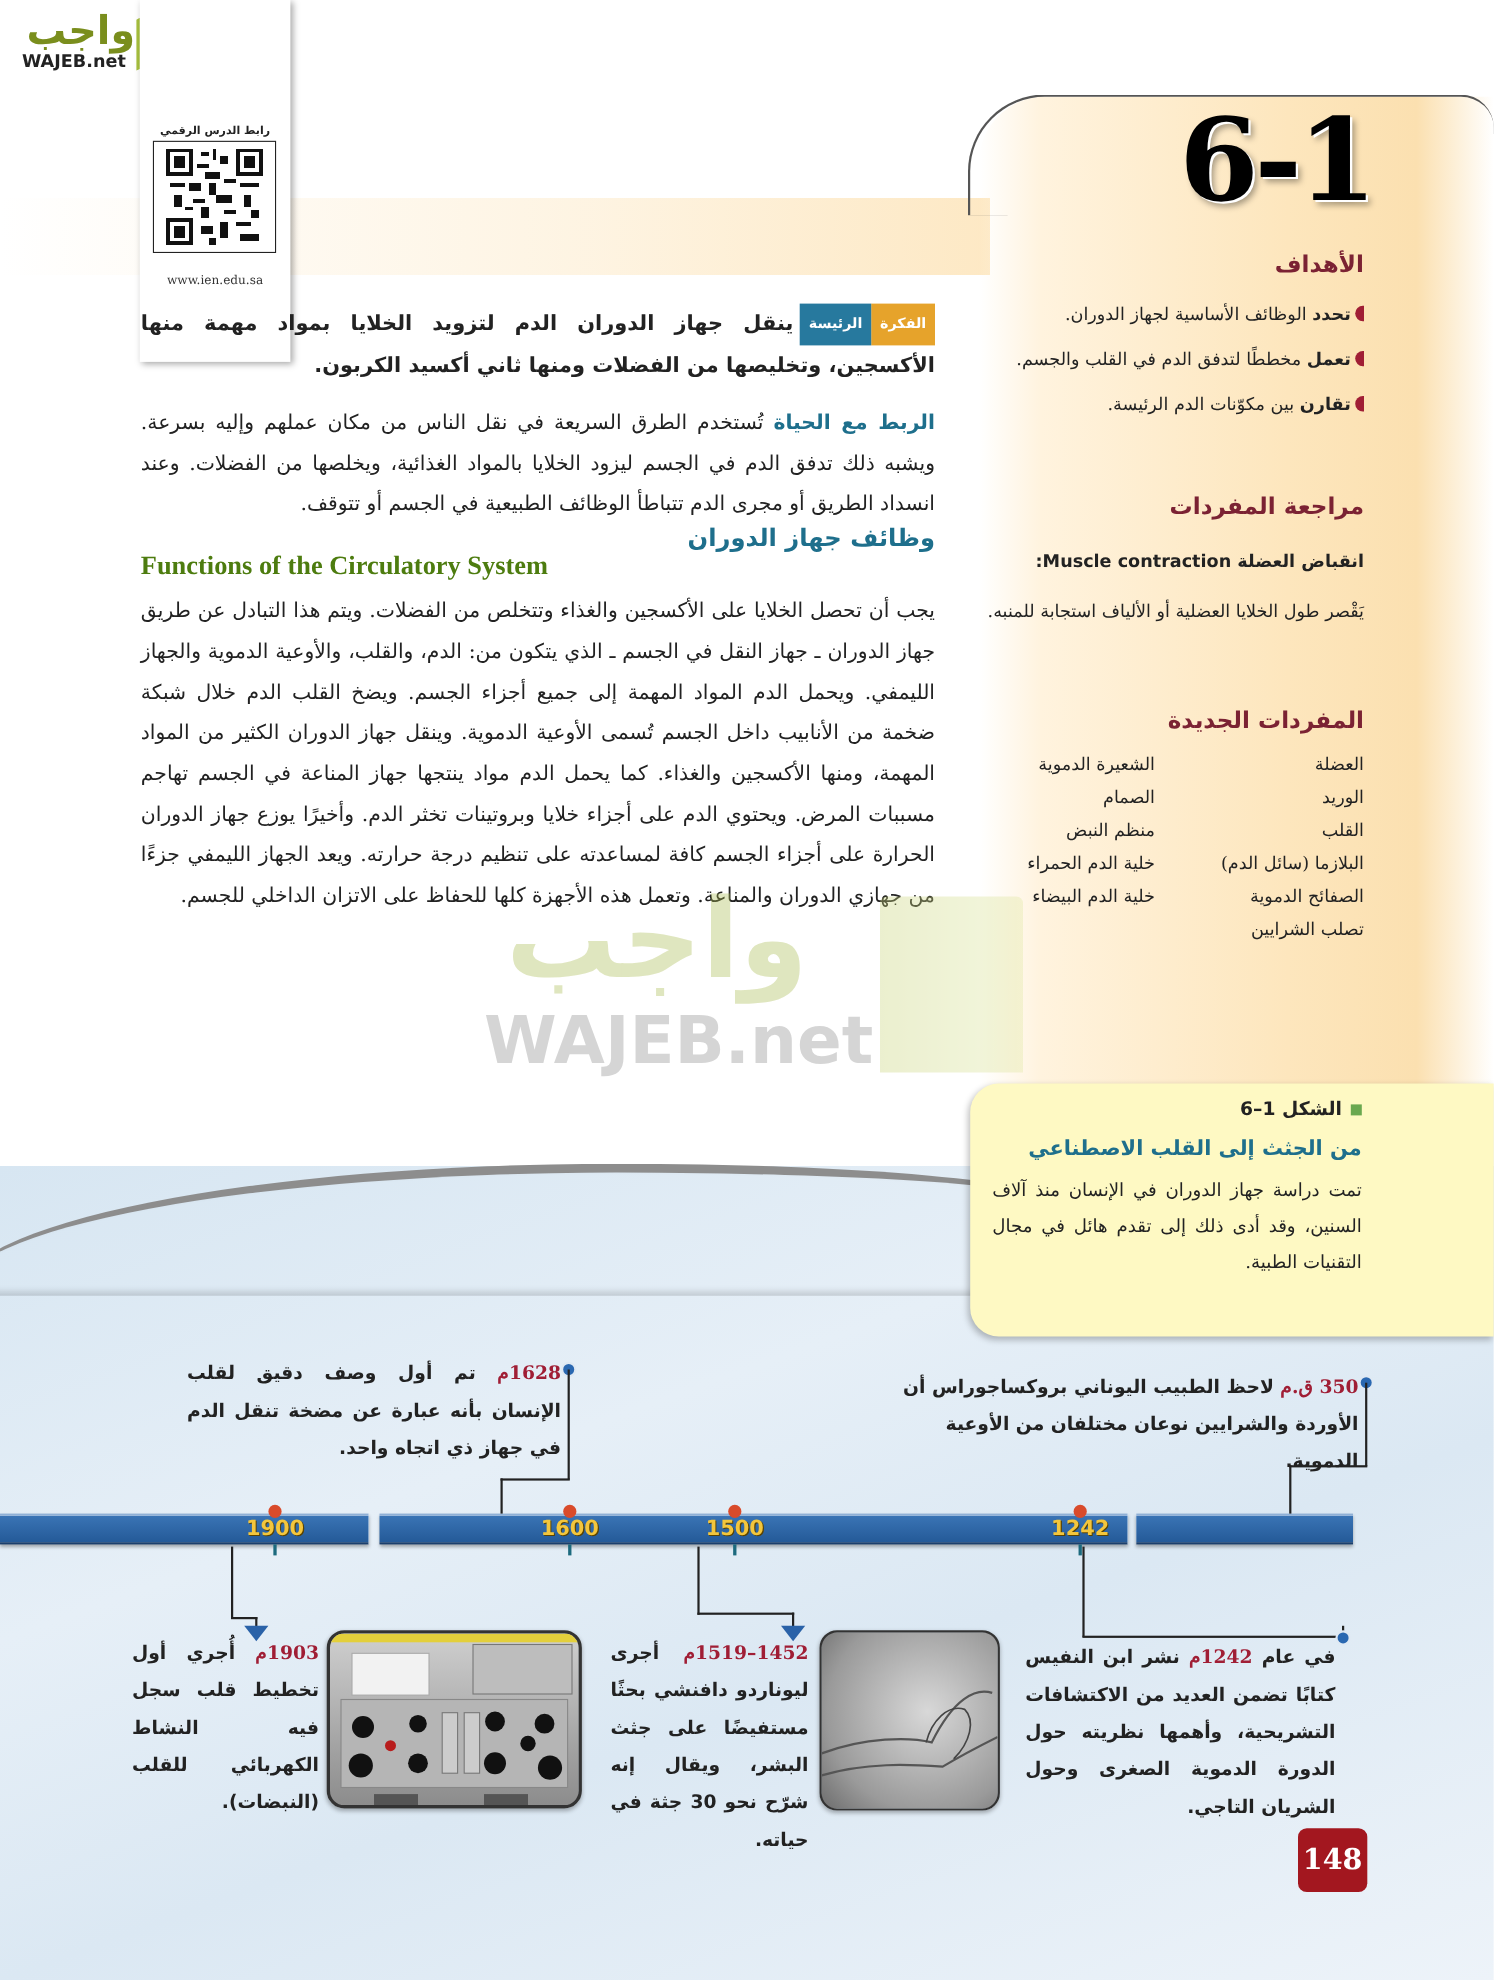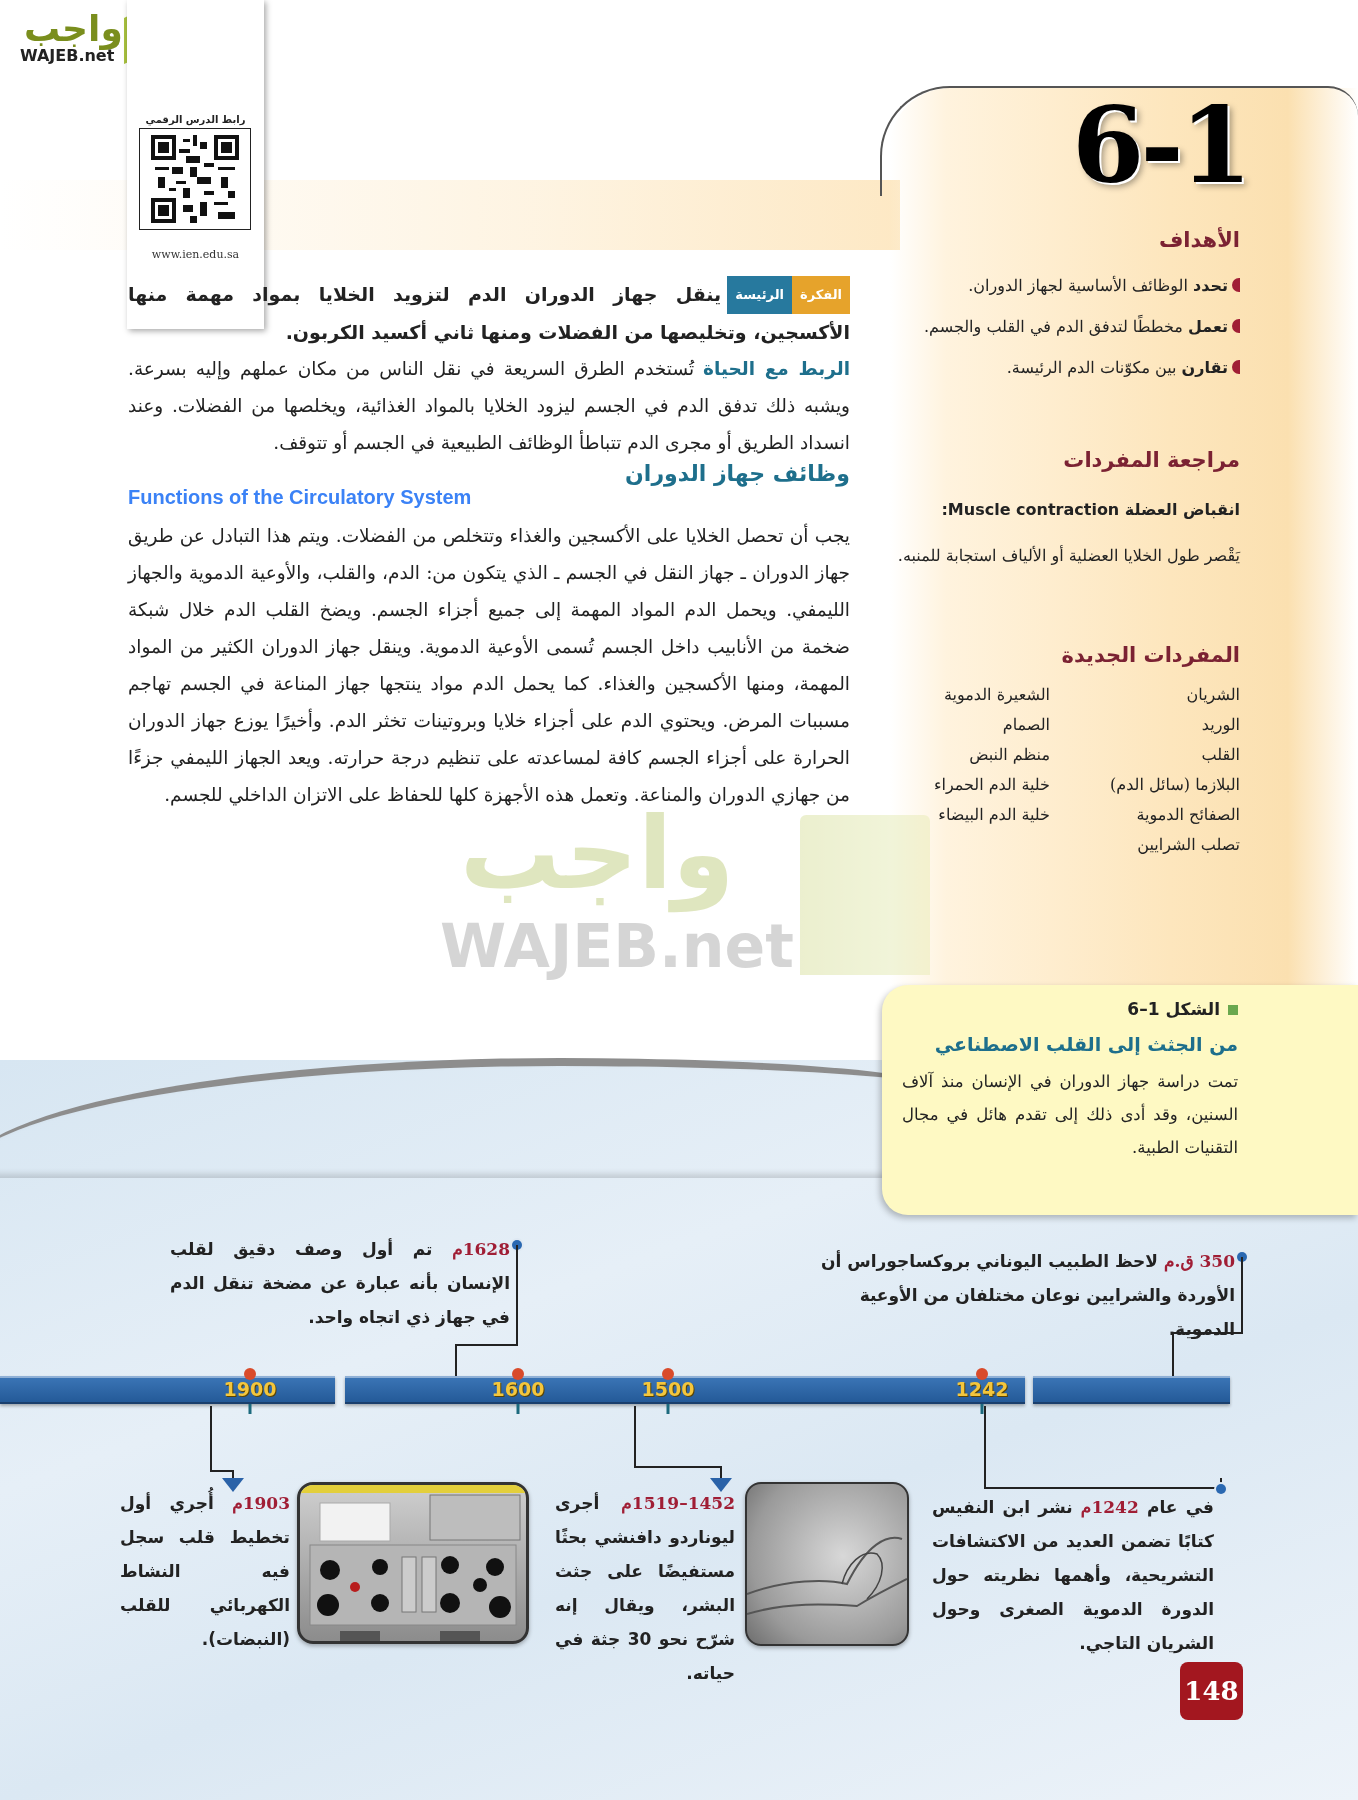--- a/index.html
+++ b/index.html
@@ -216,7 +216,7 @@
         <span class="b">الرئيسة</span>
       </span><span>ينقل جهاز الدوران الدم لتزويد الخلايا بمواد مهمة منها الأكسجين، وتخليصها من الفضلات ومنها ثاني أكسيد الكربون.</span>
   </p>
-  <p class="body-text" style="margin-top:0;">
+  <p class="body-text" style="margin-top:16px;">
     <span class="connect-label">الربط مع الحياة</span><span> تُستخدم الطرق السريعة في نقل الناس من مكان عملهم وإليه بسرعة. ويشبه ذلك تدفق الدم في الجسم ليزود الخلايا بالمواد الغذائية، ويخلصها من الفضلات. وعند انسداد الطريق أو مجرى الدم تتباطأ الوظائف الطبيعية في الجسم أو تتوقف.</span>
   </p>
   <h2 class="sub-ar">وظائف جهاز الدوران</h2>

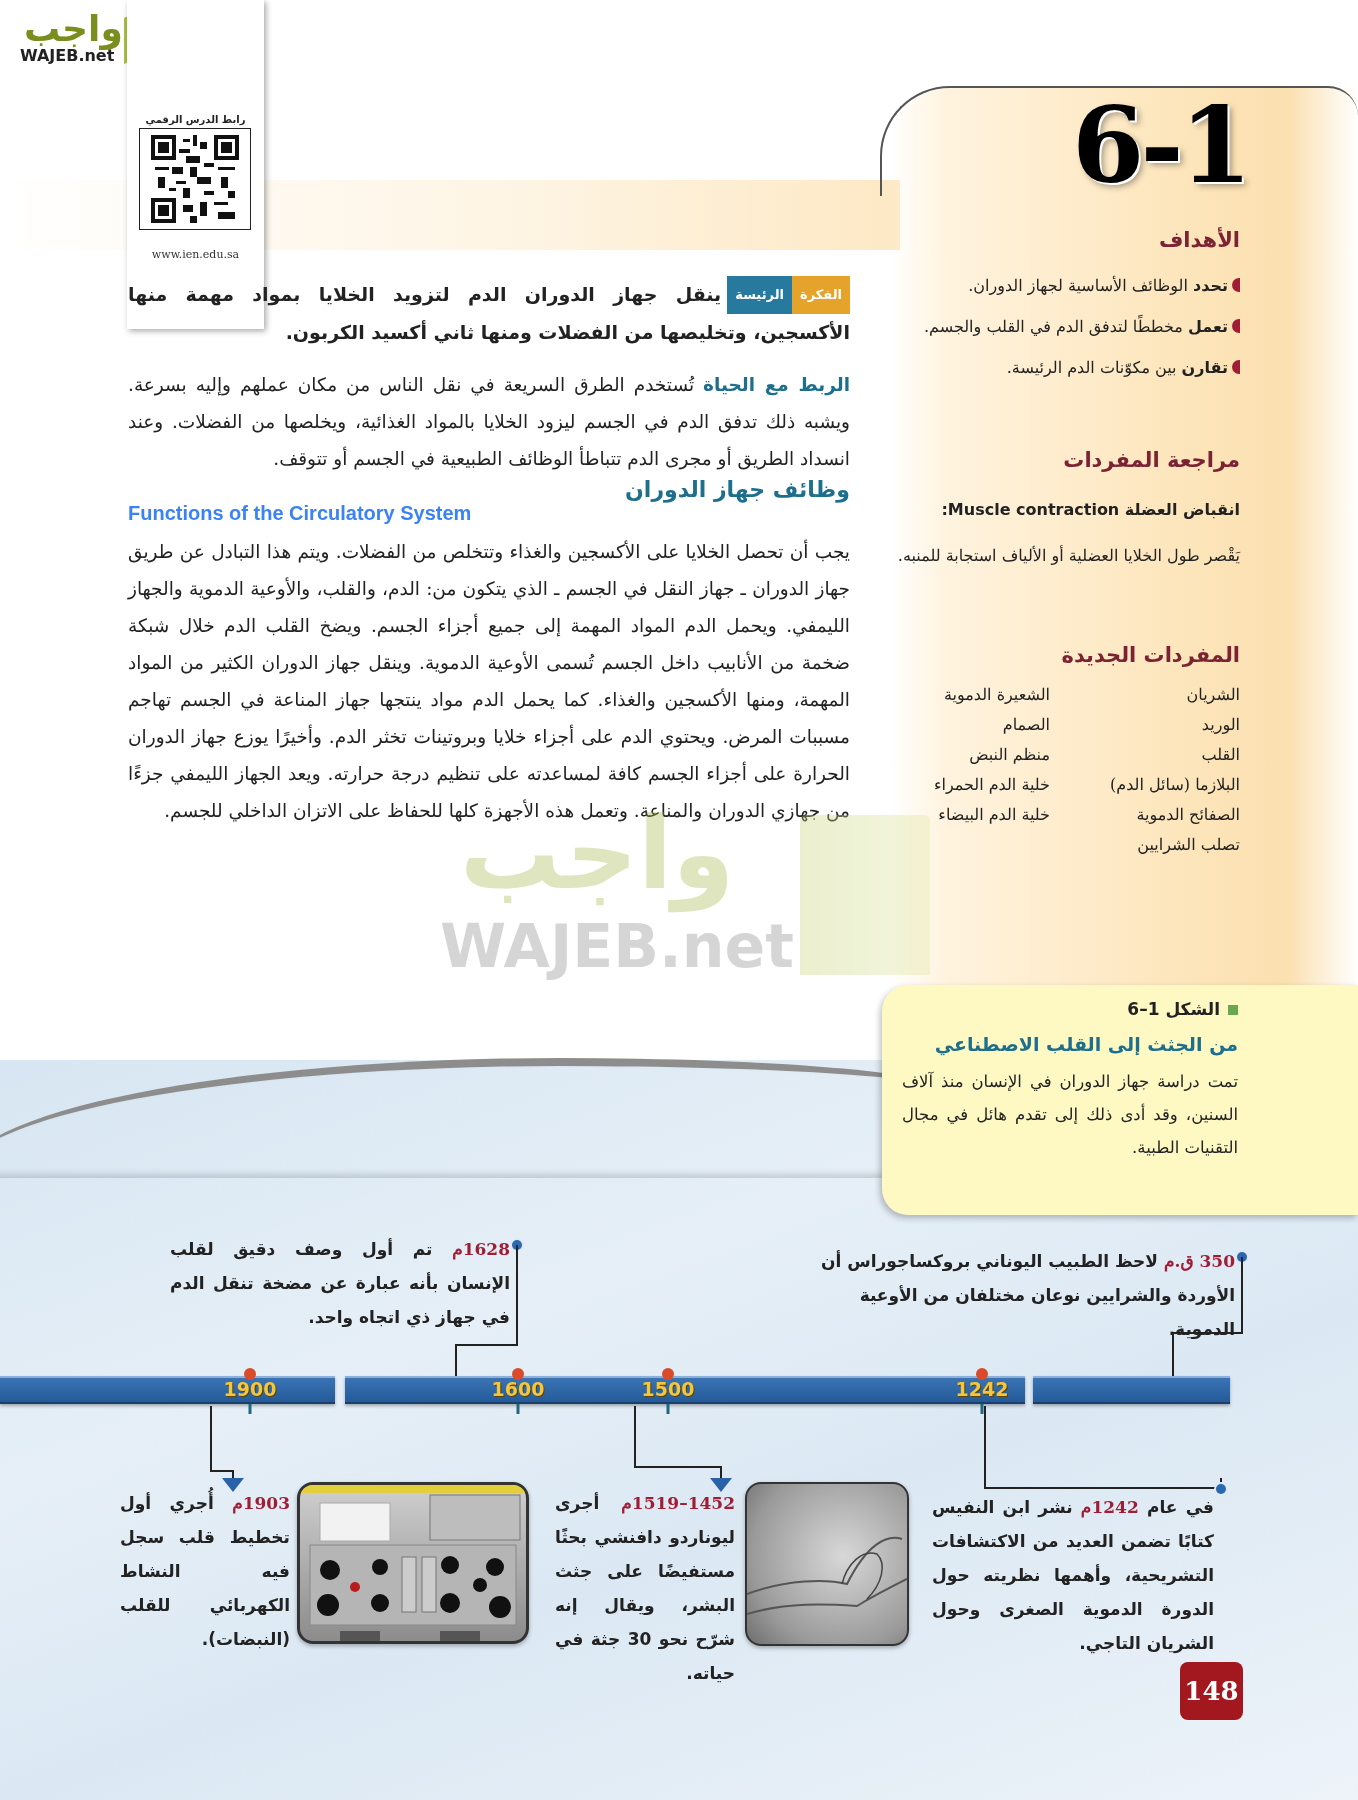--- a/index.html
+++ b/index.html
@@ -66,7 +66,7 @@
   .body-text { font-family: "DejaVu Serif", serif; font-size: 18.5px; line-height: 37px; text-align: justify; color: #222; }
   .connect-label { font-family: "DejaVu Sans", sans-serif; font-weight: bold; color: #1e6f8c; }
   .sub-ar { font-size: 22px; font-weight: bold; color: #1e6f8c; }
-  .sub-en { font-family: Liberation Sans, sans-serif; font-size: 20px; font-weight: bold; color: #3b82f6; direction: ltr; text-align: left; }
+  .sub-en { font-family: Liberation Serif, serif; font-size: 24px; font-weight: bold; color: #4d7c0f; direction: ltr; text-align: left; }
 
   
   .watermark { left: 430px; top: 815px; width: 500px; height: 160px; pointer-events: none; opacity: 0.35; }

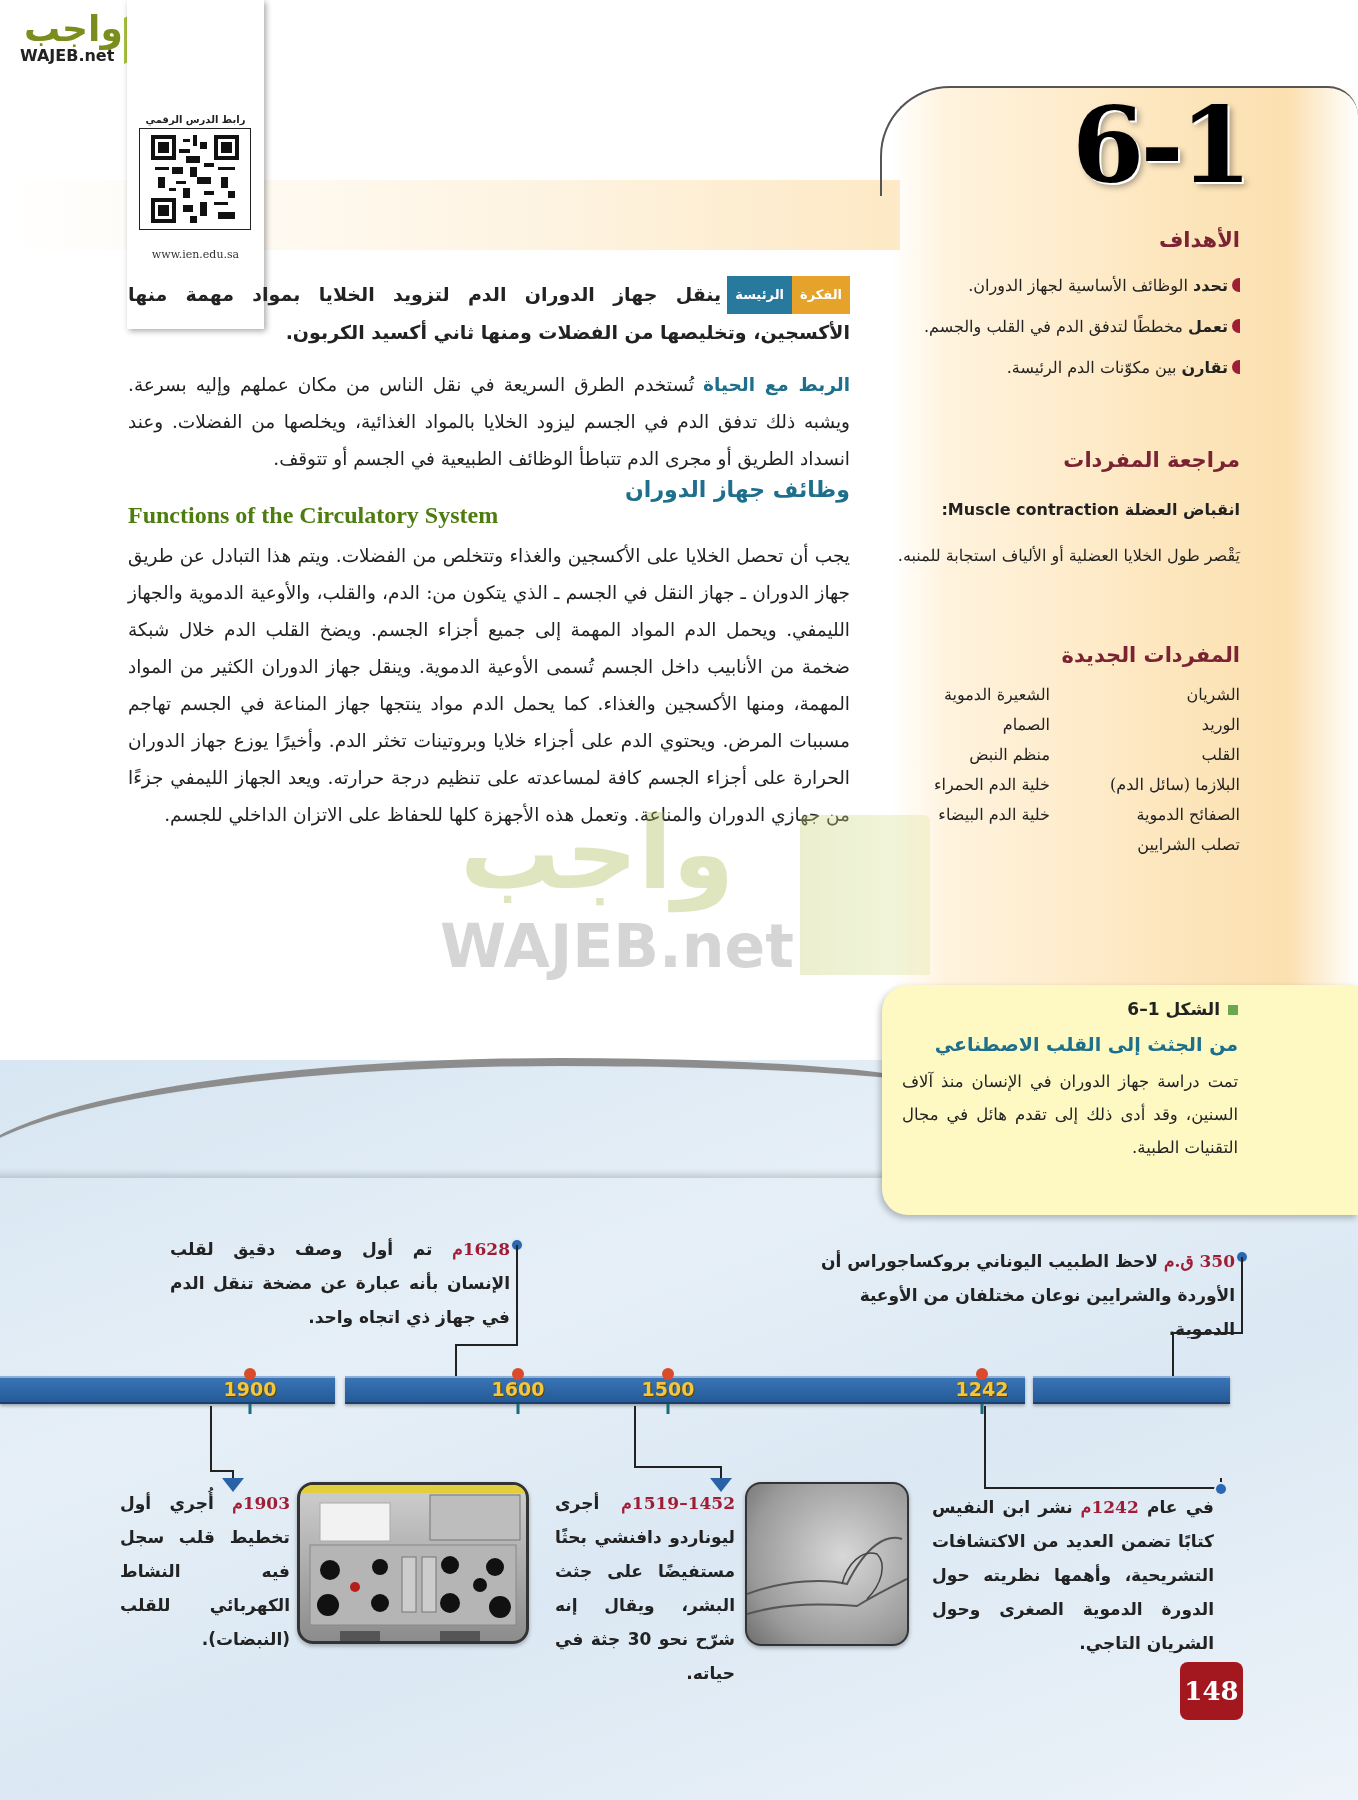--- a/index.html
+++ b/index.html
@@ -194,7 +194,7 @@
 <div class="abs side" style="top:643px;">
   <div class="side-h" style="margin-bottom:18px;">المفردات الجديدة</div>
   <div class="vocab-grid" style="padding-right:0;">
-    <span>الشريان</span>
+    <span>العضلة</span>
     <span>الشعيرة الدموية</span>
     <span>الوريد</span>
     <span>الصمام</span>

